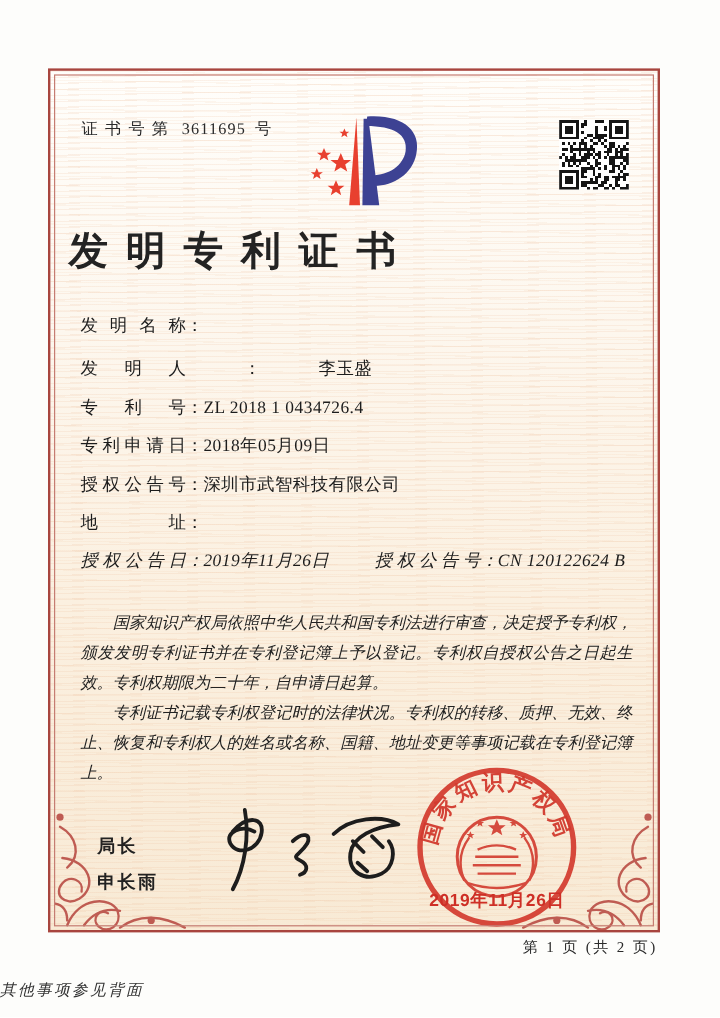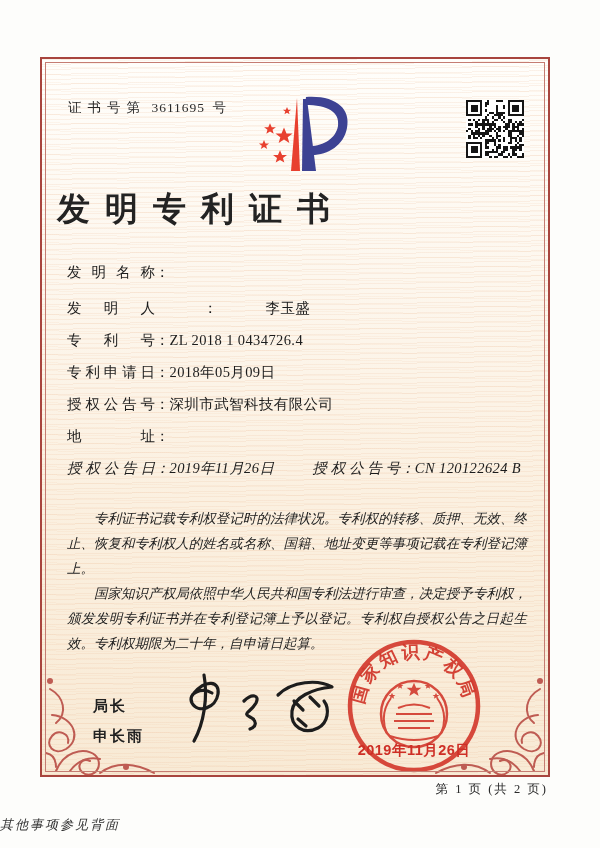--- a/index.html
+++ b/index.html
@@ -378,8 +378,8 @@
     </div>
 
     <div class="body-text">
+      <p>国家知识产权局依照中华人民共和国专利法进行审查，决定授予专利权，颁发发明专利证书并在专利登记簿上予以登记。专利权自授权公告之日起生效。专利权期限为二十年，自申请日起算。</p>
       <p>专利证书记载专利权登记时的法律状况。专利权的转移、质押、无效、终止、恢复和专利权人的姓名或名称、国籍、地址变更等事项记载在专利登记簿上。</p>
-      <p>国家知识产权局依照中华人民共和国专利法进行审查，决定授予专利权，颁发发明专利证书并在专利登记簿上予以登记。专利权自授权公告之日起生效。专利权期限为二十年，自申请日起算。</p>
     </div>
 
     <div class="signer">

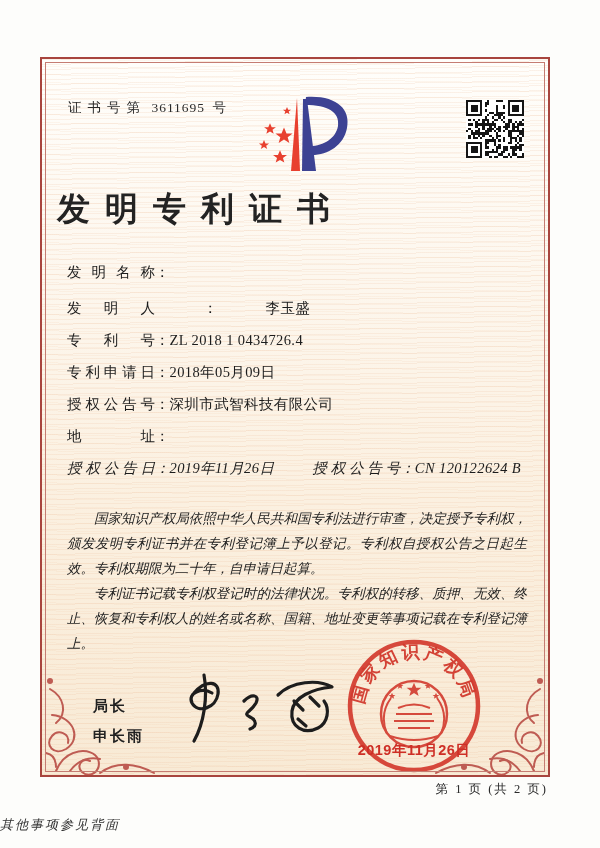--- a/index.html
+++ b/index.html
@@ -56,7 +56,7 @@
   .body-text p{margin:0;text-indent:2em;}
   
   .signer{
-    position:absolute;left:51px;top:632px;
+    position:absolute;left:39px;top:632px;
     font-family:"Liberation Sans","DejaVu Sans",sans-serif;
     font-size:15px;font-weight:600;color:#222;letter-spacing:2px;line-height:30px;
   }

